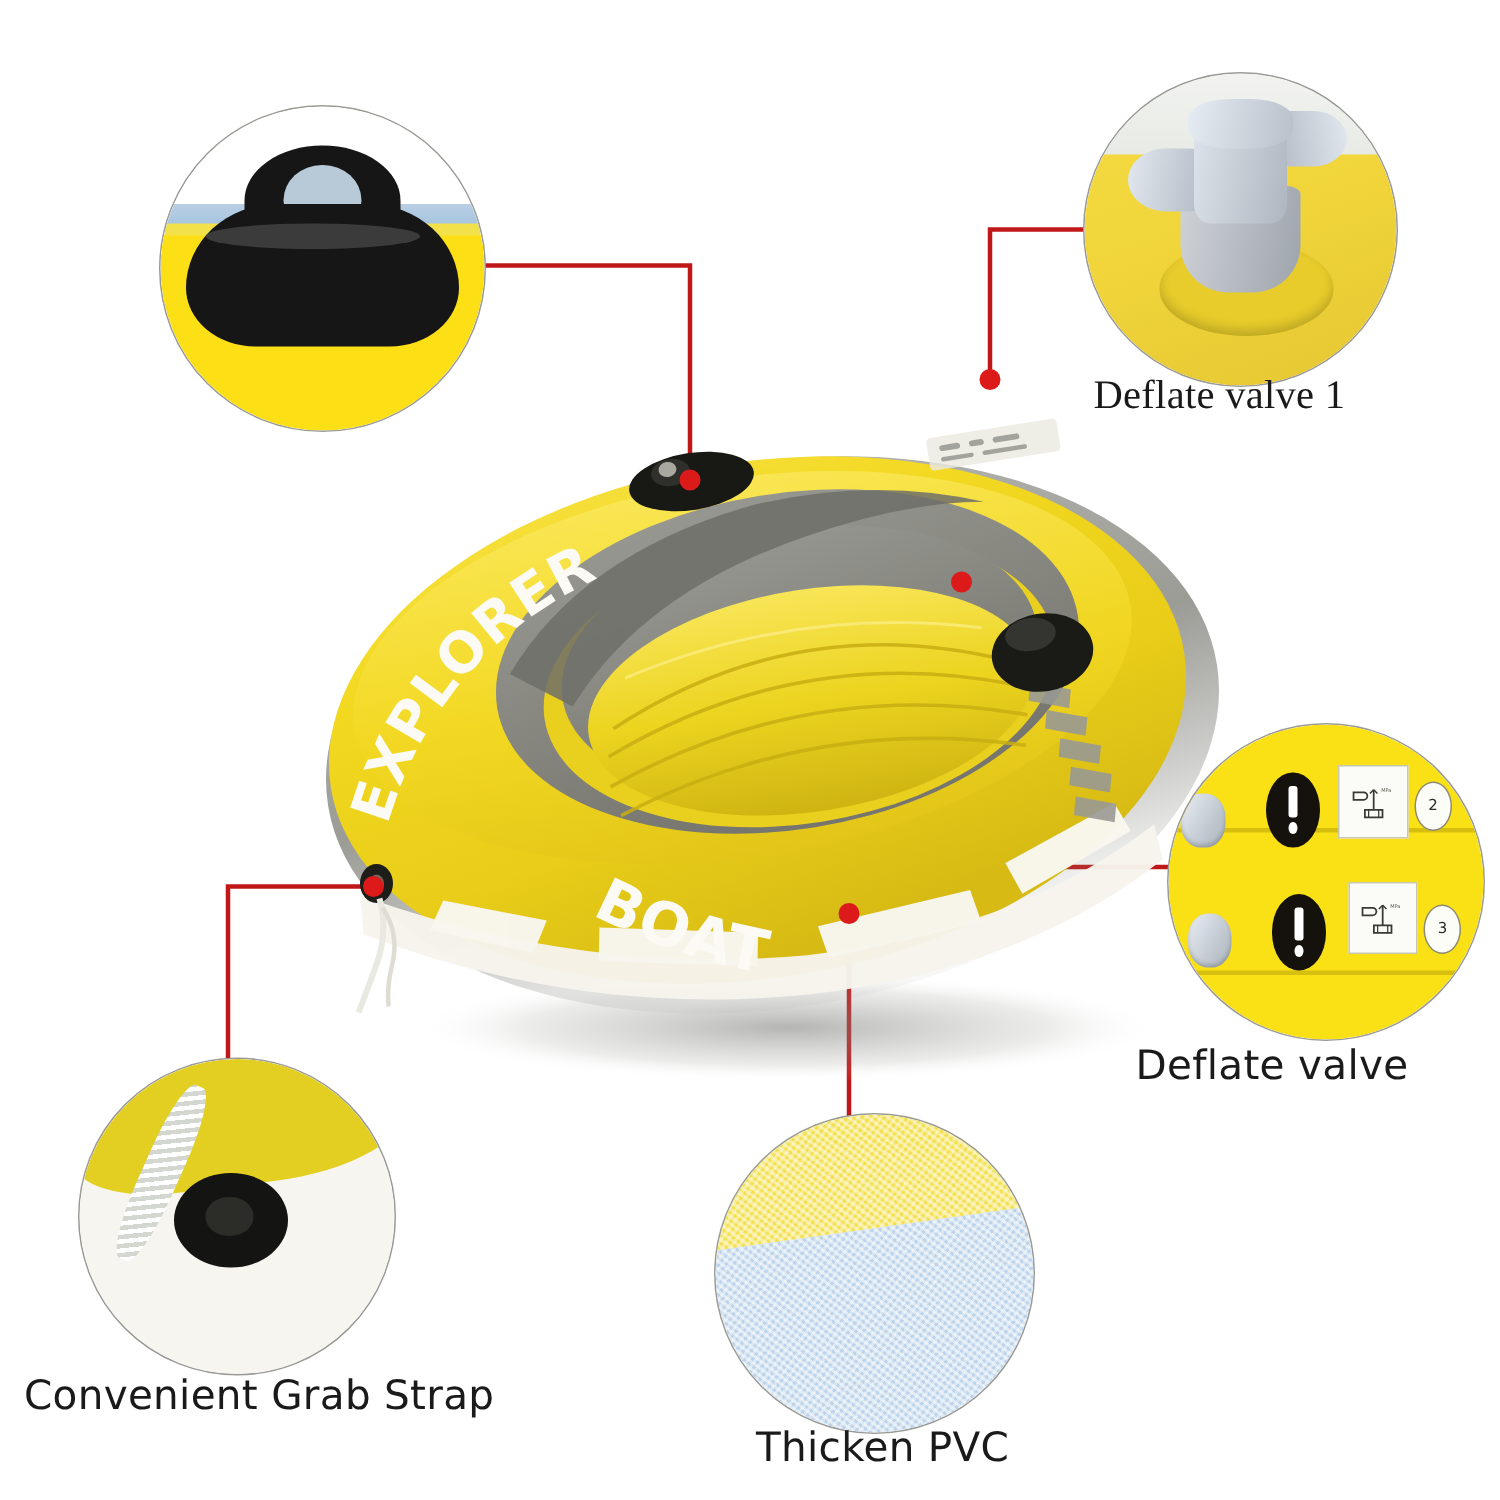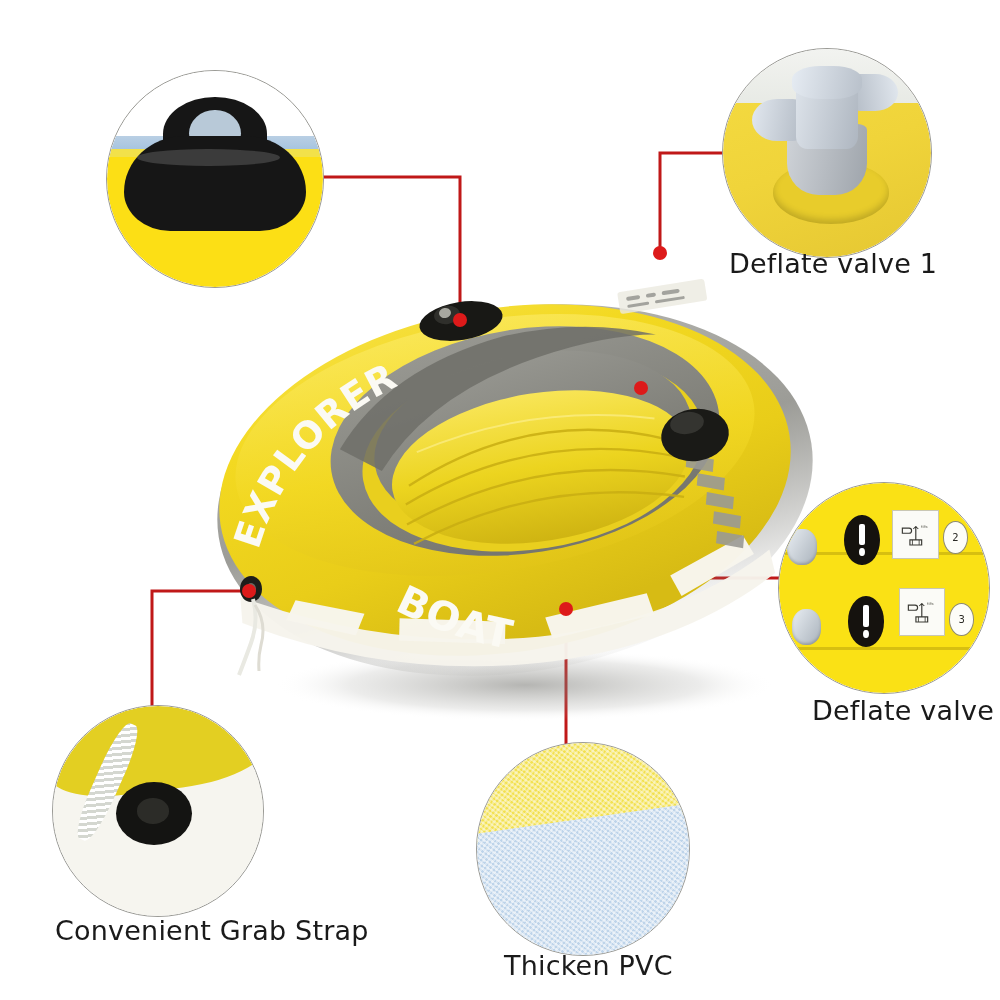--- a/index.html
+++ b/index.html
@@ -330,7 +330,7 @@
       <div class="v1-cap"></div>
     </div>
   </div>
-  <div class="callout-label" style="left:729px; top:248px;">Deflate valve 1</div>
+  <div class="callout-label" style="left:729px; top:248px;font-family:Liberation Serif, serif;">Deflate valve 1</div>
 
   <div class="callout" style="left:778px; top:482px; width:212px; height:212px;">
     <div class="callout-inner">

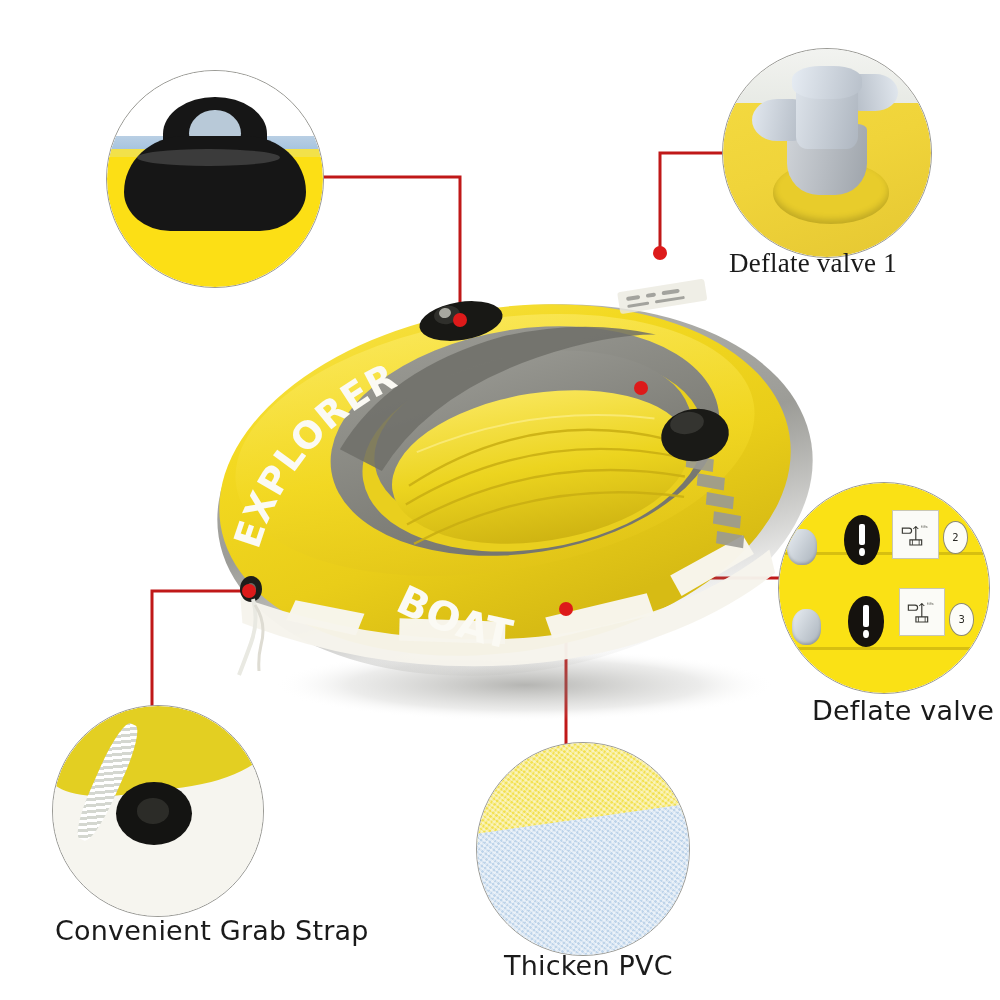--- a/index.html
+++ b/index.html
@@ -367,7 +367,7 @@
       <div class="dv-num" style="left:81%; top:57%;">3</div>
     </div>
   </div>
-  <div class="callout-label" style="left:812px; top:695px;">Deflate valve</div>
+  <div class="callout-label" style="left:757px; top:695px;">Deflate valve</div>
 
   <div class="callout" style="left:52px; top:705px; width:212px; height:212px;">
     <div class="callout-inner">

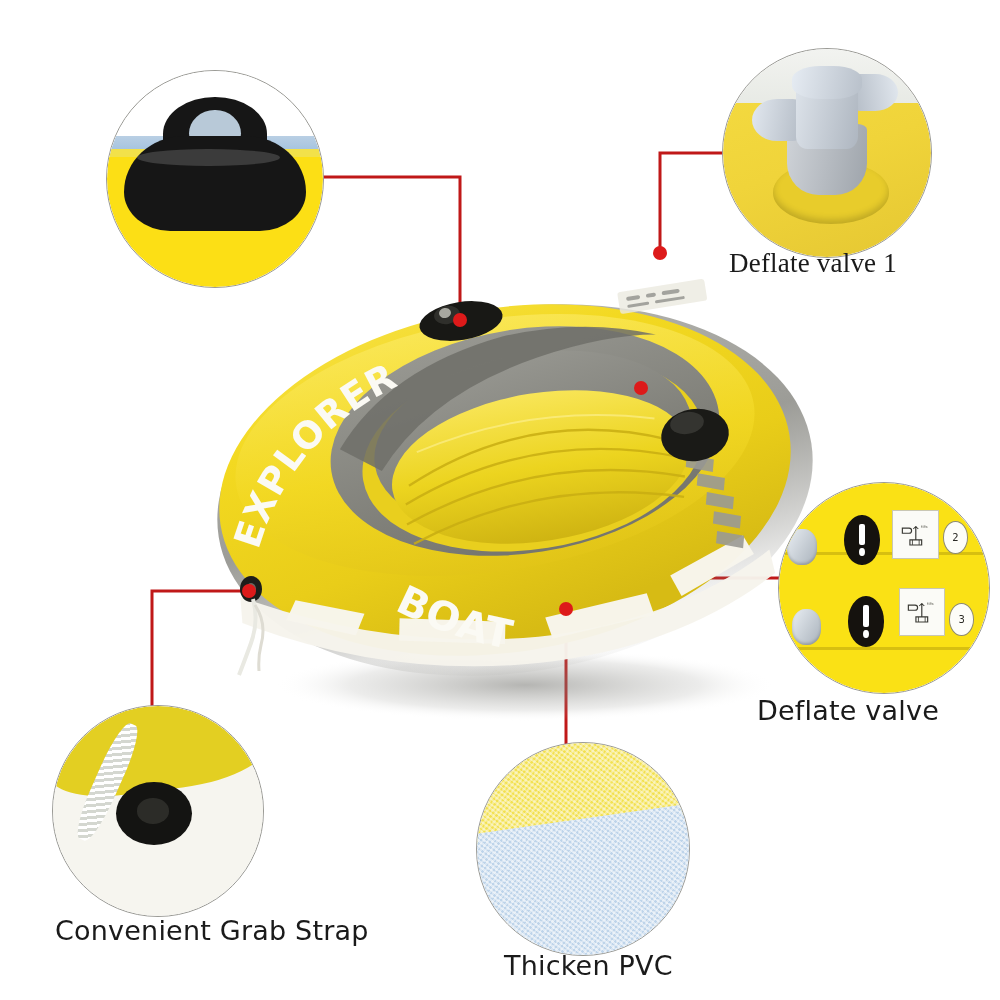--- a/index.html
+++ b/index.html
@@ -378,7 +378,7 @@
       <div class="gs-rope"></div>
     </div>
   </div>
-  <div class="callout-label" style="left:16px; top:915px;margin-left:39px;">Convenient Grab Strap</div>
+  <div class="callout-label" style="left:16px; top:915px;">Convenient Grab Strap</div>
 
   <div class="callout" style="left:476px; top:742px; width:214px; height:214px;">
     <div class="callout-inner">

